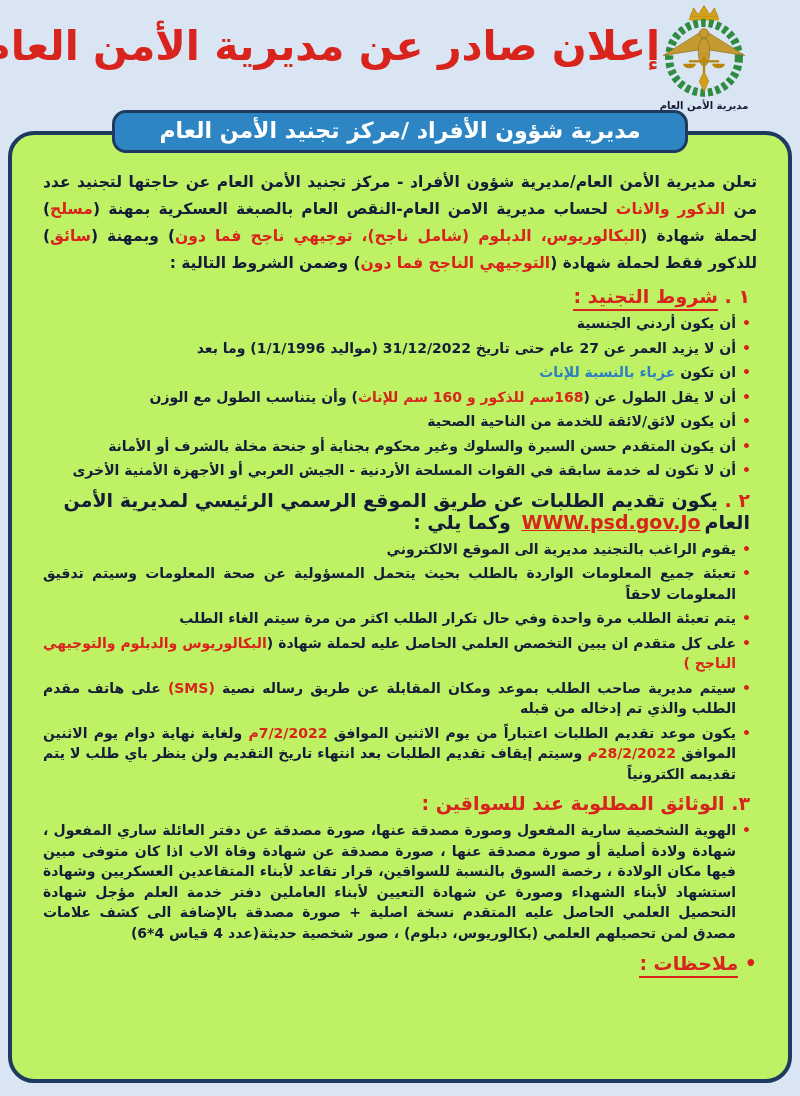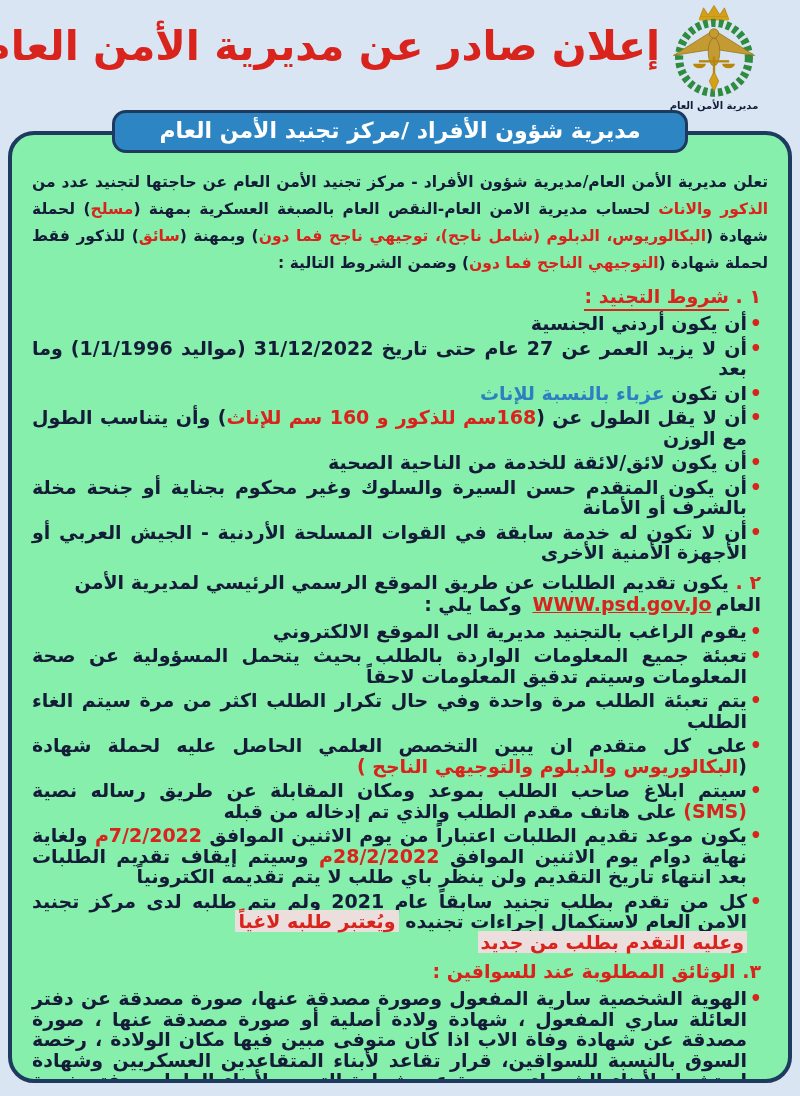--- a/index.html
+++ b/index.html
@@ -15,7 +15,7 @@
   .header{position:relative;height:114px}
   .title{position:absolute;top:22px;right:140px;left:16px;margin:0;text-align:center;
          font-size:41px;line-height:1.2;color:var(--red);white-space:nowrap}
-  .logo{position:absolute;right:20px;top:2px;width:132px;text-align:center}
+  .logo{position:absolute;right:30px;top:2px;width:132px;text-align:center}
   .logo svg{display:block;margin:0 auto}
   .logo-caption{font-size:10px;color:var(--navy);margin-top:-2px}
 

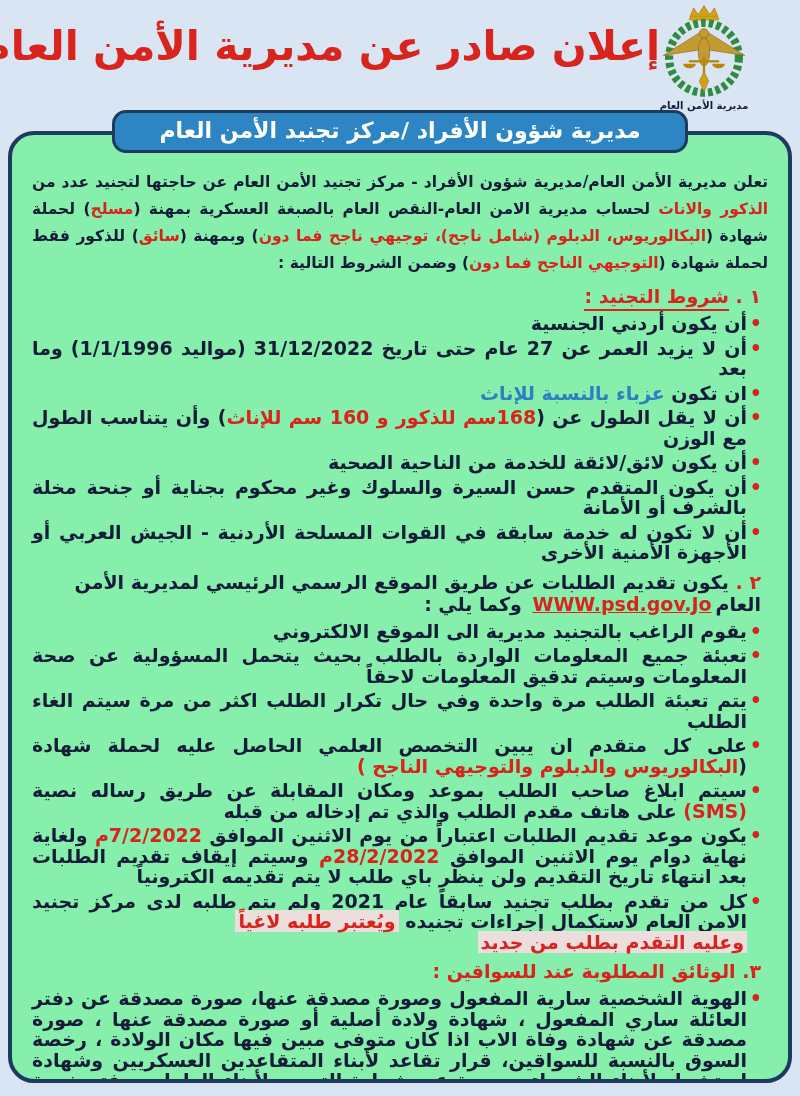--- a/index.html
+++ b/index.html
@@ -26,8 +26,8 @@
 
   
   .main-box{position:relative;z-index:1;margin:-22px 8px 0;height:952px;
-            background:#86efac;border:4px solid var(--box_border);border-radius:26px;
-            padding:34px 20px 12px;overflow:hidden}
+            background:#bef264;border:4px solid var(--box_border);border-radius:26px;
+            padding:34px 31px 12px;overflow:hidden}
 
   .intro{font-size:15.5px;line-height:27px;margin:0 0 8px;color:var(--navy);
          text-align:justify;text-align-last:right}

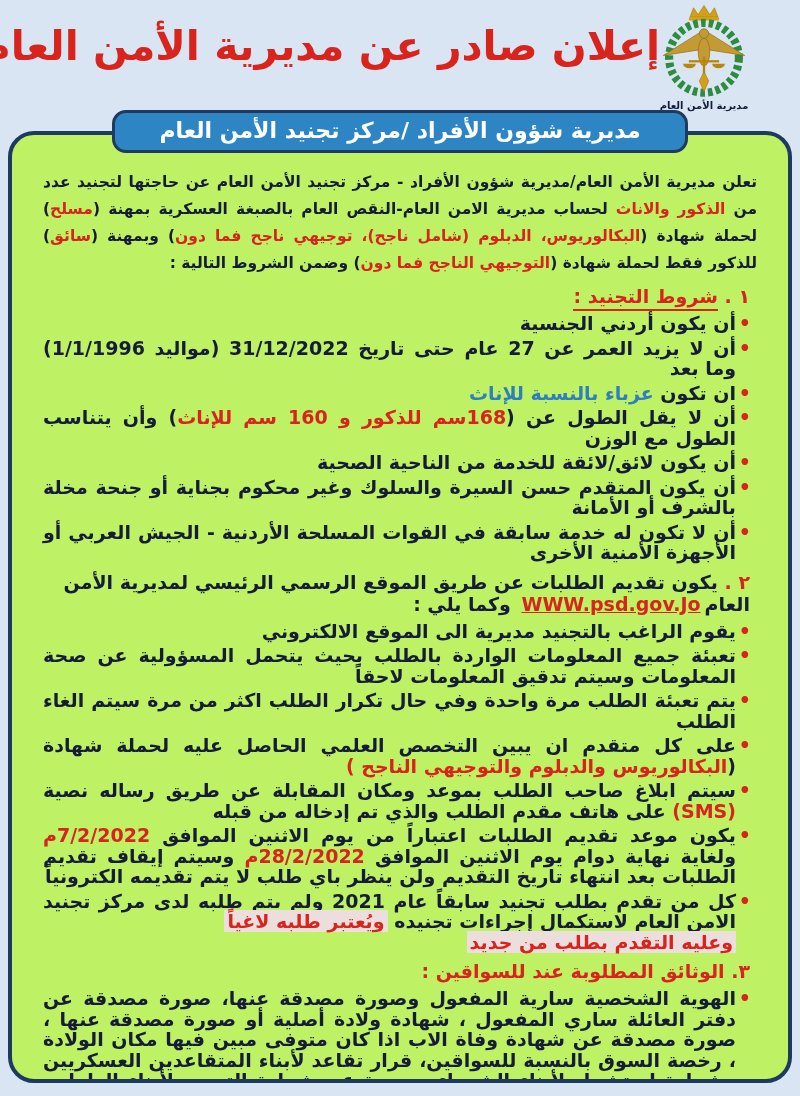--- a/index.html
+++ b/index.html
@@ -43,7 +43,7 @@
   .seg.hl{color:var(--red);background:var(--highlight_bg);padding:0 3px}
 
   ul.bullets{list-style:none;margin:1px 0 4px;padding:0 6px 0 0;color:var(--navy);
-             font-size:19px;line-height:20.5px}
+             font-size:14px;line-height:20.5px}
   ul.bullets li{position:relative;padding:1px 15px 1px 0;margin-bottom:2px;
                 text-align:justify;text-align-last:right}
   ul.bullets li::before{content:'•';position:absolute;right:0;top:1px;color:var(--red)}

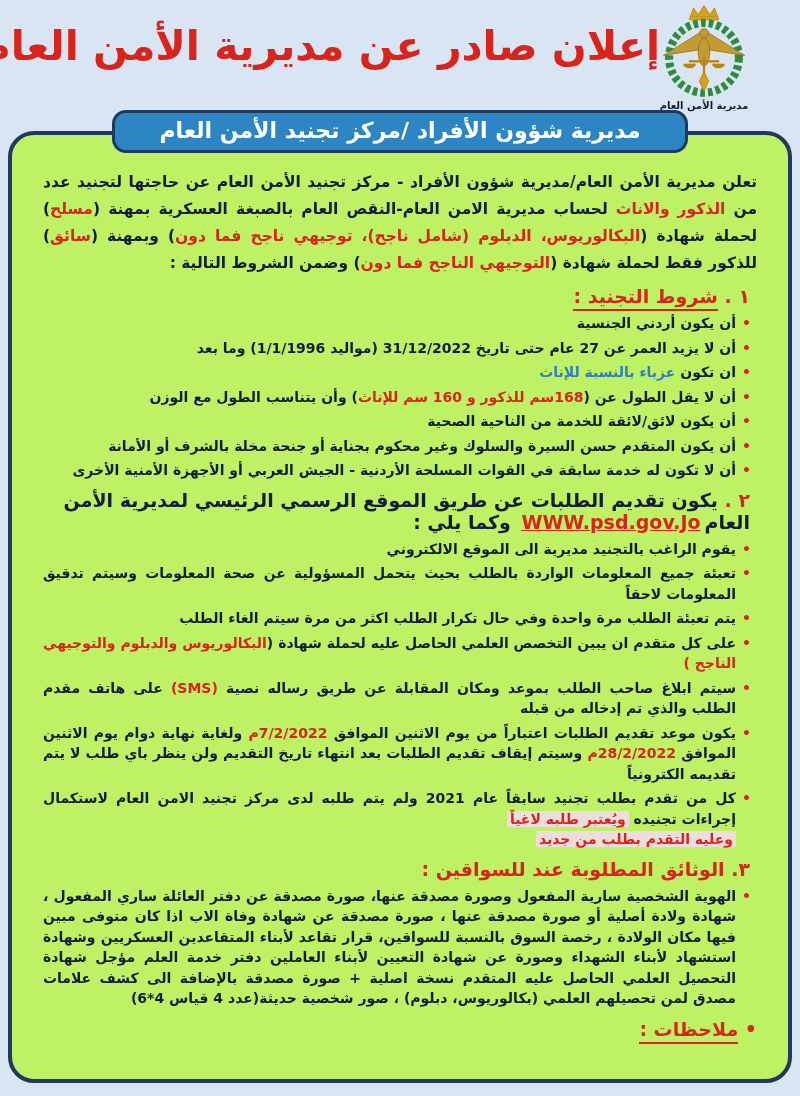--- a/index.html
+++ b/index.html
@@ -106,7 +106,7 @@
         <li><span class="seg navy">تعبئة جميع المعلومات الواردة بالطلب بحيث يتحمل المسؤولية عن صحة المعلومات وسيتم تدقيق المعلومات لاحقاً</span></li>
         <li><span class="seg navy">يتم تعبئة الطلب مرة واحدة وفي حال تكرار الطلب اكثر من مرة سيتم الغاء الطلب</span></li>
         <li><span class="seg navy">على كل متقدم ان يبين التخصص العلمي الحاصل عليه لحملة شهادة (</span><span class="seg red">البكالوريوس والدبلوم والتوجيهي الناجح</span><span class="seg red"> )</span></li>
-        <li><span class="seg navy">سيتم ابلاغ صاحب الطلب بموعد ومكان المقابلة عن طريق رساله نصية </span><span class="seg red">(SMS)</span><span class="seg navy"> على هاتف مقدم الطلب والذي تم إدخاله من قبله</span></li>
+        <li><span class="seg navy">سيتم مديرية صاحب الطلب بموعد ومكان المقابلة عن طريق رساله نصية </span><span class="seg red">(SMS)</span><span class="seg navy"> على هاتف مقدم الطلب والذي تم إدخاله من قبله</span></li>
         <li><span class="seg navy">يكون موعد تقديم الطلبات اعتباراً من يوم الاثنين الموافق </span><span class="seg red">7/2/2022م</span><span class="seg navy"> ولغاية نهاية دوام يوم الاثنين الموافق </span><span class="seg red">28/2/2022م</span><span class="seg navy"> وسيتم إيقاف تقديم الطلبات بعد انتهاء تاريخ التقديم ولن ينظر باي طلب لا يتم تقديمه الكترونياً</span></li>
         <li><span class="seg navy">كل من تقدم بطلب تجنيد سابقاً عام 2021 ولم يتم طلبه لدى مركز تجنيد الامن العام لاستكمال إجراءات تجنيده  </span><span class="seg hl">ويُعتبر طلبه لاغياً</span><br><span class="seg hl">وعليه التقدم بطلب من جديد</span></li>
       </ul>

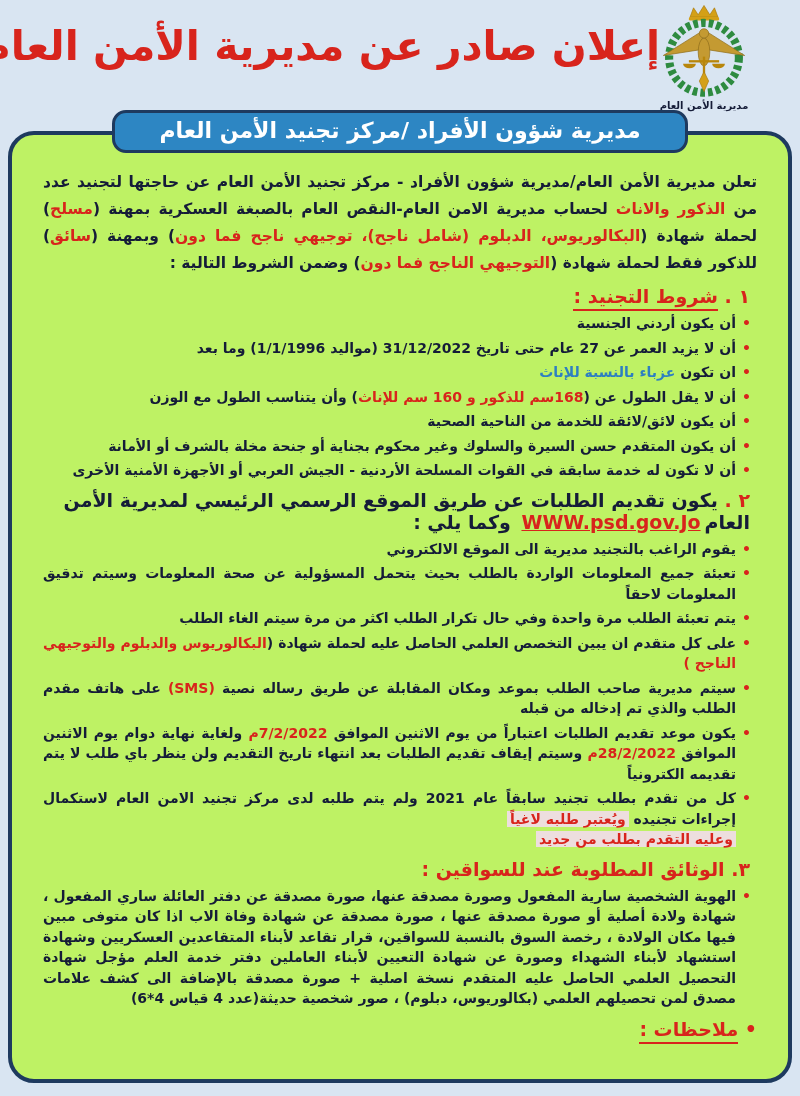--- a/index.html
+++ b/index.html
@@ -108,7 +108,6 @@
         <li><span class="seg navy">على كل متقدم ان يبين التخصص العلمي الحاصل عليه لحملة شهادة (</span><span class="seg red">البكالوريوس والدبلوم والتوجيهي الناجح</span><span class="seg red"> )</span></li>
         <li><span class="seg navy">سيتم مديرية صاحب الطلب بموعد ومكان المقابلة عن طريق رساله نصية </span><span class="seg red">(SMS)</span><span class="seg navy"> على هاتف مقدم الطلب والذي تم إدخاله من قبله</span></li>
         <li><span class="seg navy">يكون موعد تقديم الطلبات اعتباراً من يوم الاثنين الموافق </span><span class="seg red">7/2/2022م</span><span class="seg navy"> ولغاية نهاية دوام يوم الاثنين الموافق </span><span class="seg red">28/2/2022م</span><span class="seg navy"> وسيتم إيقاف تقديم الطلبات بعد انتهاء تاريخ التقديم ولن ينظر باي طلب لا يتم تقديمه الكترونياً</span></li>
-        <li><span class="seg navy">كل من تقدم بطلب تجنيد سابقاً عام 2021 ولم يتم طلبه لدى مركز تجنيد الامن العام لاستكمال إجراءات تجنيده  </span><span class="seg hl">ويُعتبر طلبه لاغياً</span><br><span class="seg hl">وعليه التقدم بطلب من جديد</span></li>
       </ul>
 
     <div class="sec-head">

